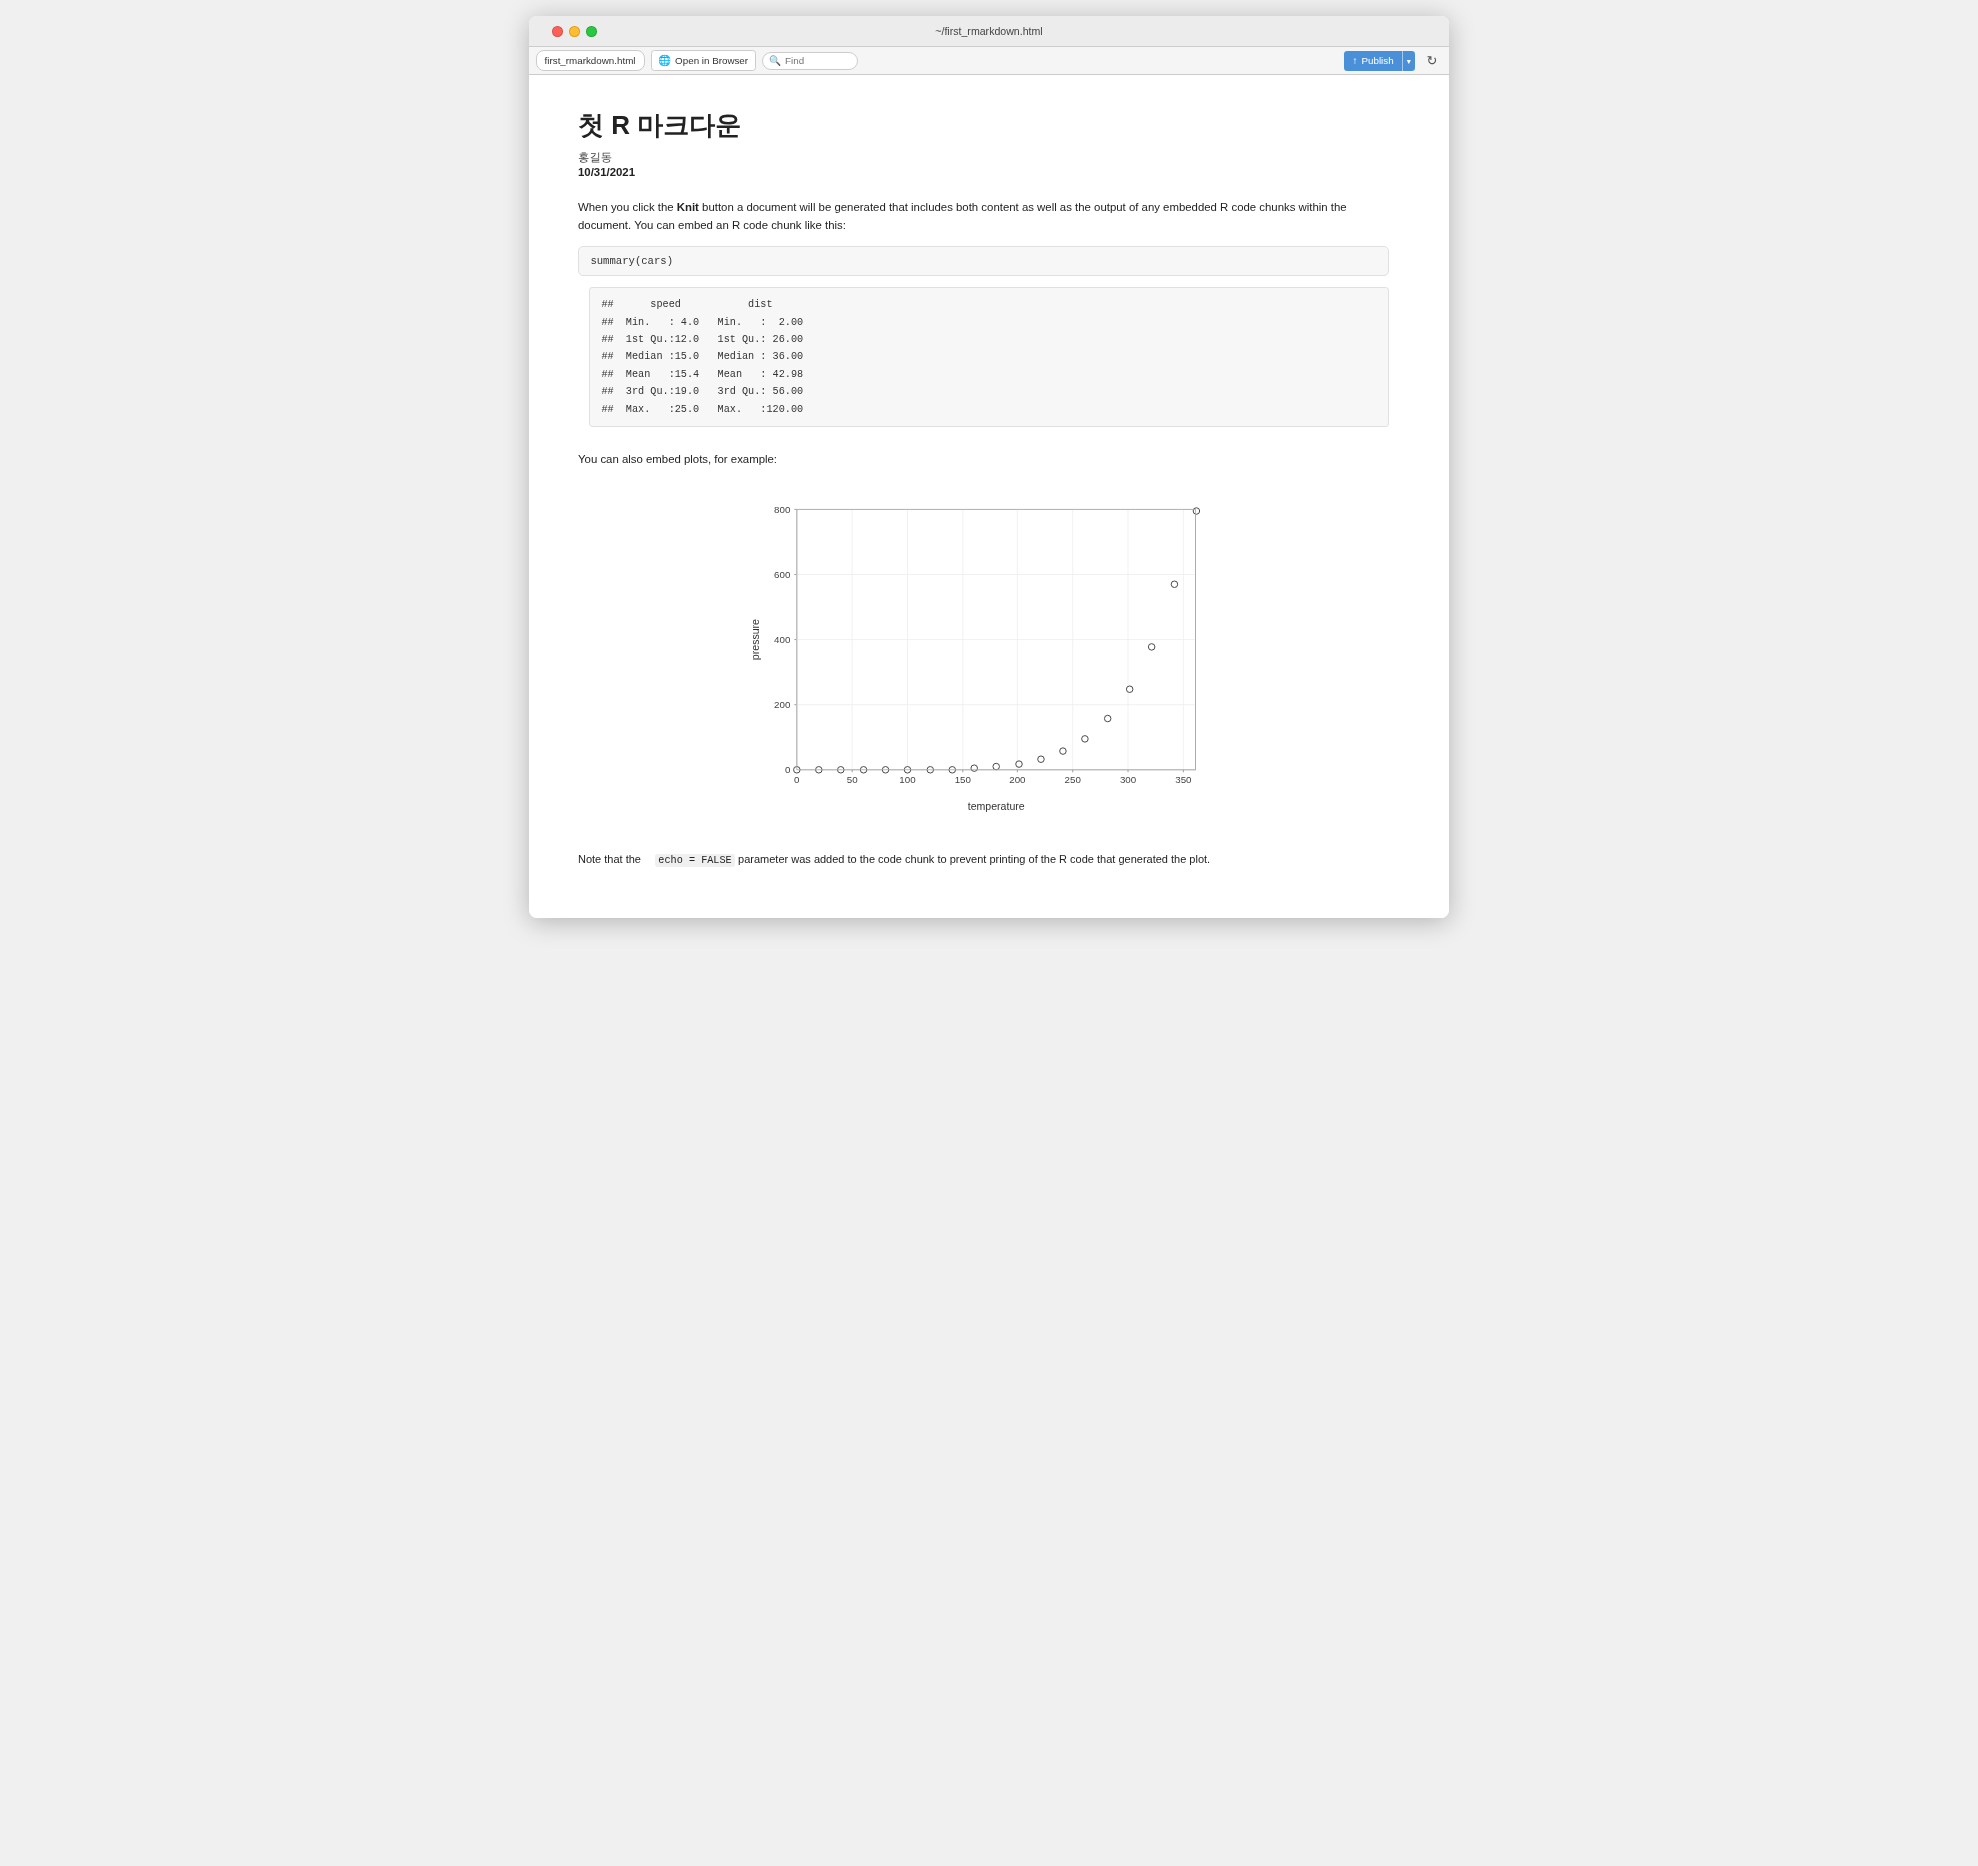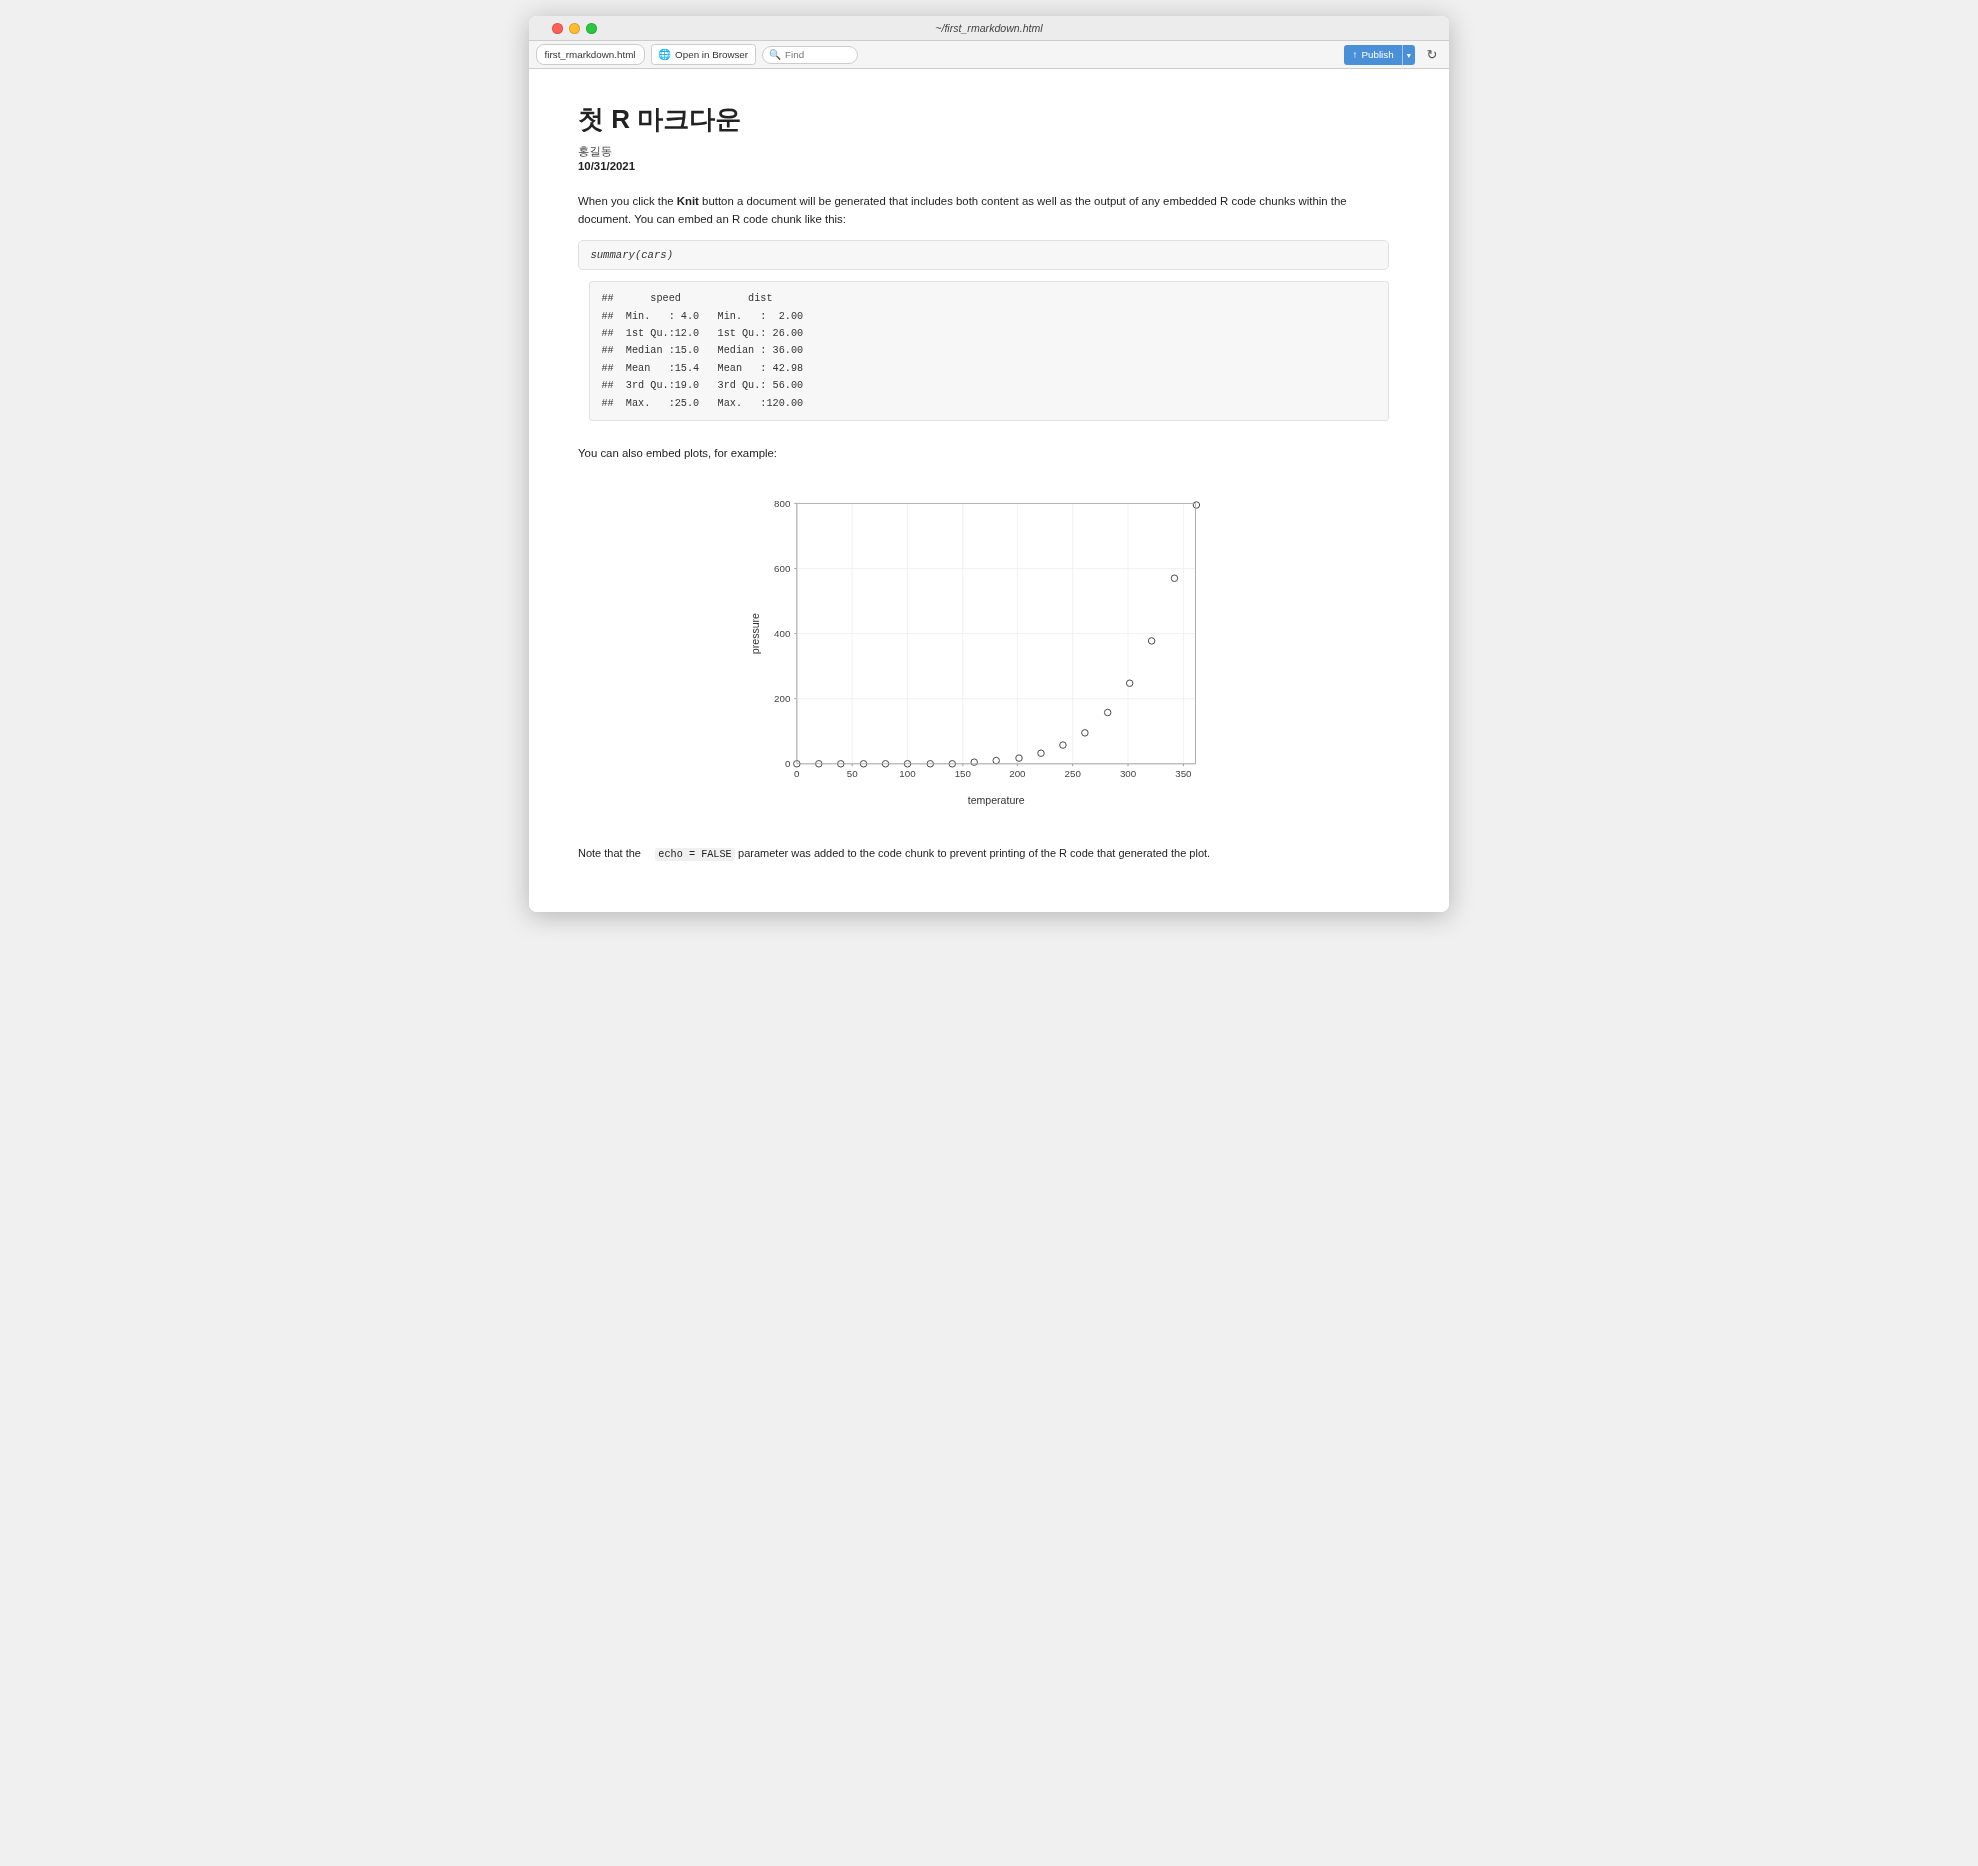--- a/index.html
+++ b/index.html
@@ -28,13 +28,12 @@
     .titlebar {
       background: #ececec;
       border-bottom: 0.8px solid #ccc;
-      height: 25px;
+      height: 31px;
       display: flex;
       align-items: center;
       position: relative;
       padding: 0 23px;
       user-select: none;
-      font-style: italic;
     }
 
     .traffic-lights {

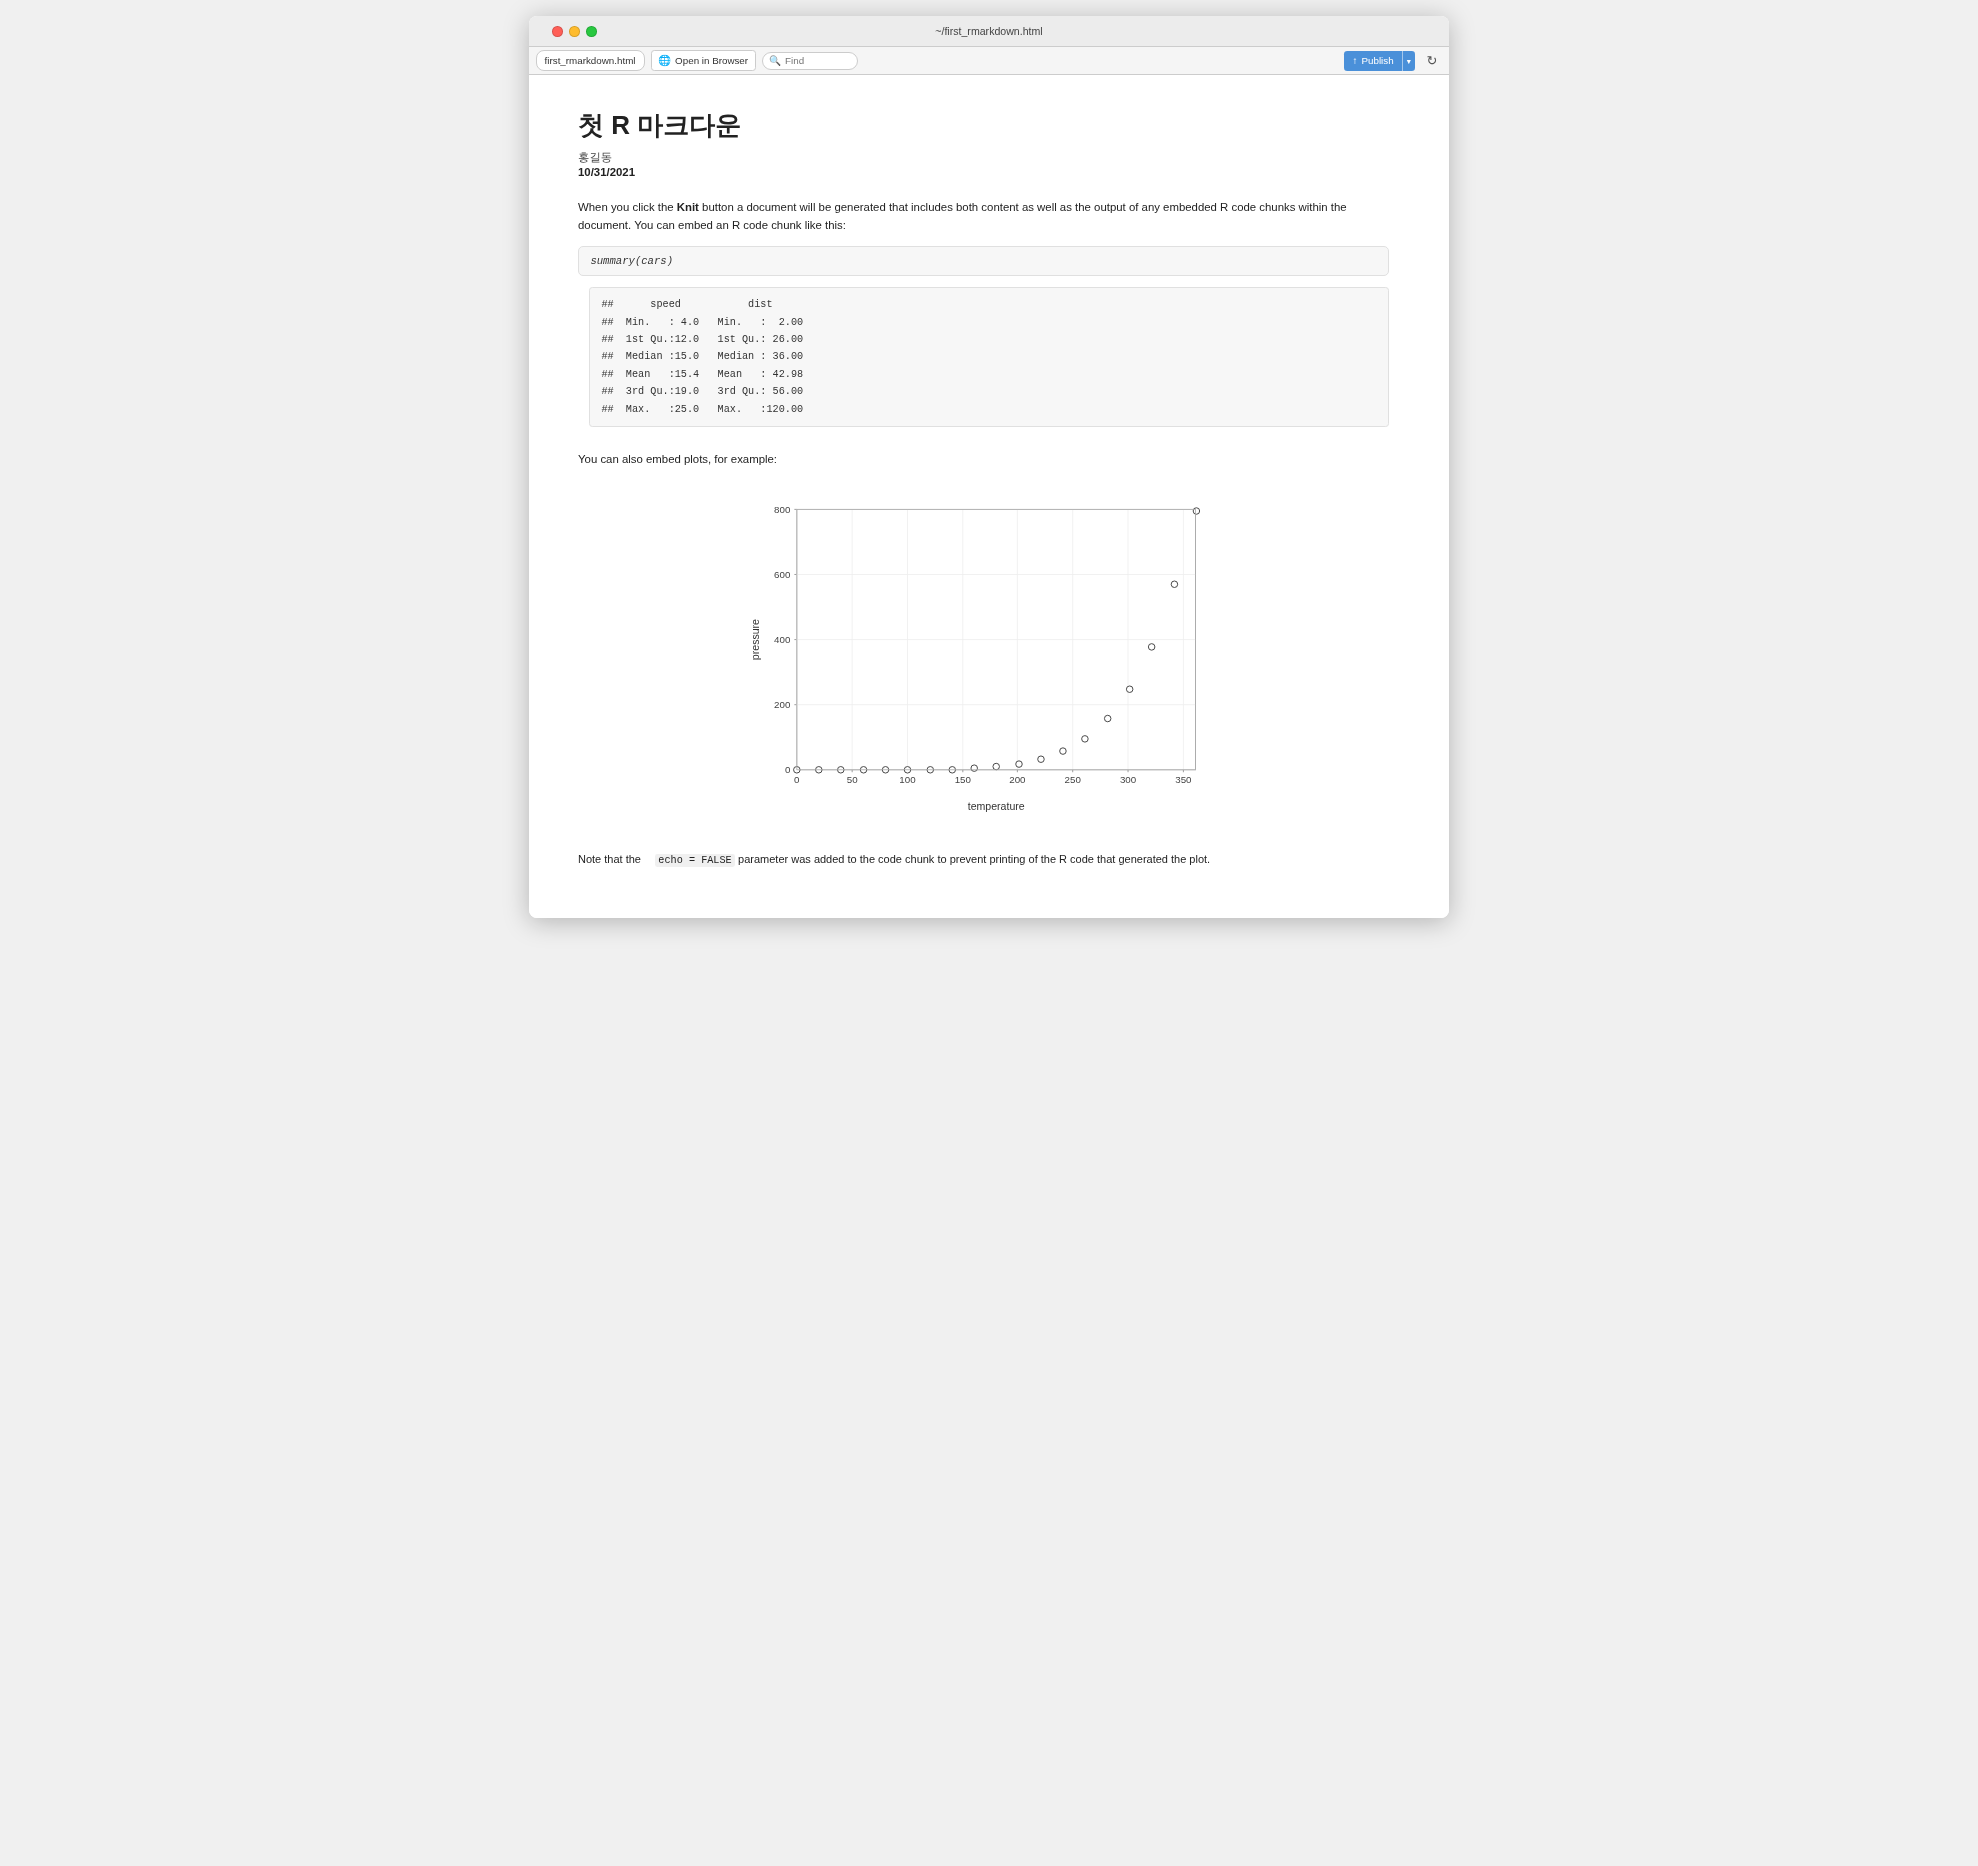--- a/index.html
+++ b/index.html
@@ -203,7 +203,6 @@
       font-size: 10.6px;
       margin-bottom: 11.4px;
       color: #333;
-      font-style: italic;
     }
 
     .output-block {

